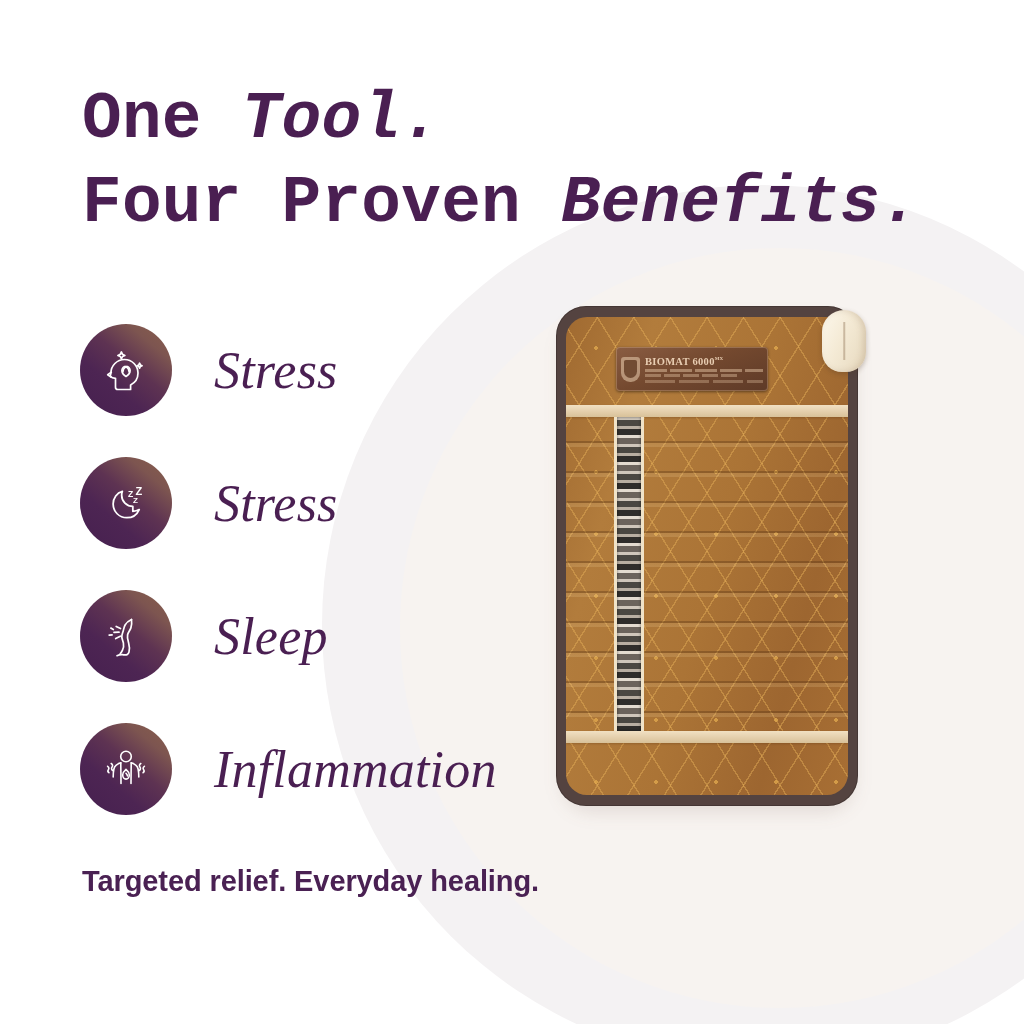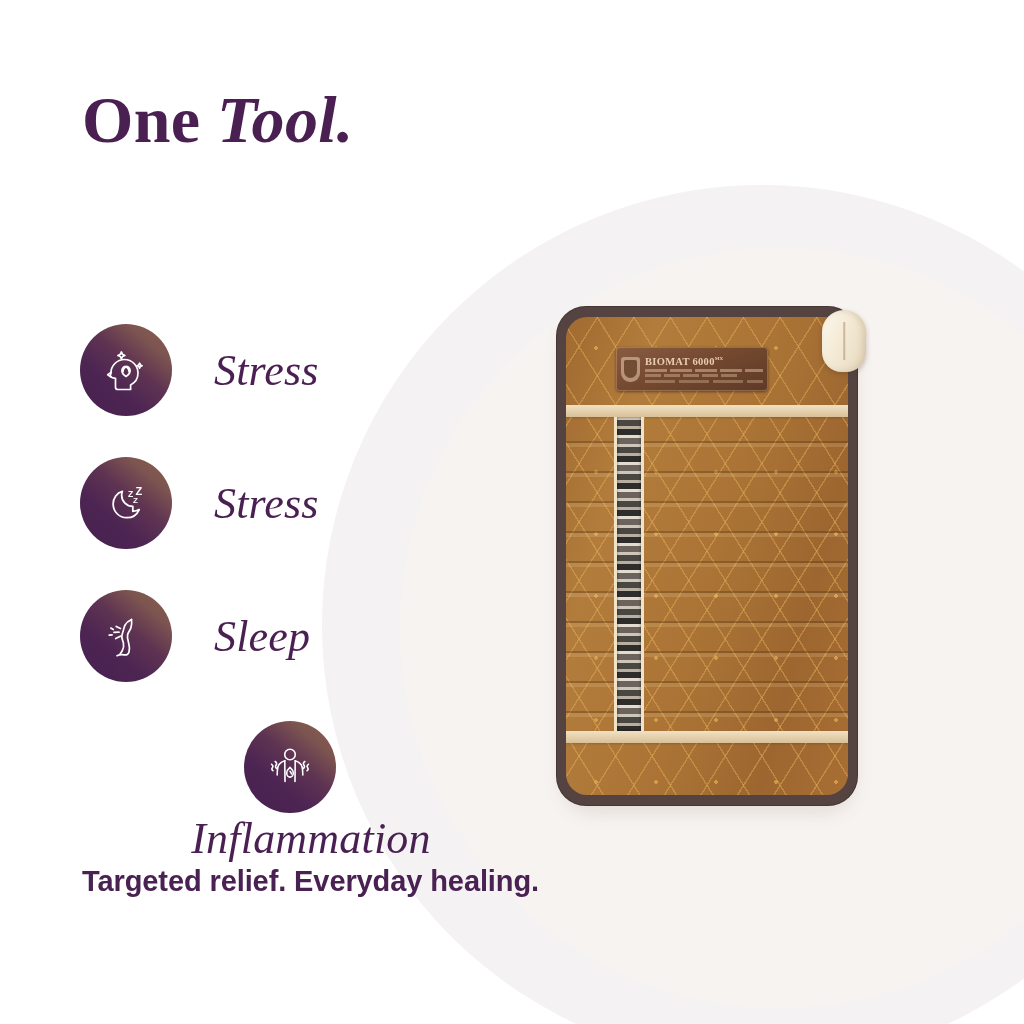--- a/index.html
+++ b/index.html
@@ -40,7 +40,7 @@
     position:absolute;
     left:82px; top:78px;
     z-index:6;
-    font-family:Liberation Serif, serif;
+    font-family:Liberation Mono, monospace;
     color:#4a1f52;
     font-size:66px;
     line-height:1.27;

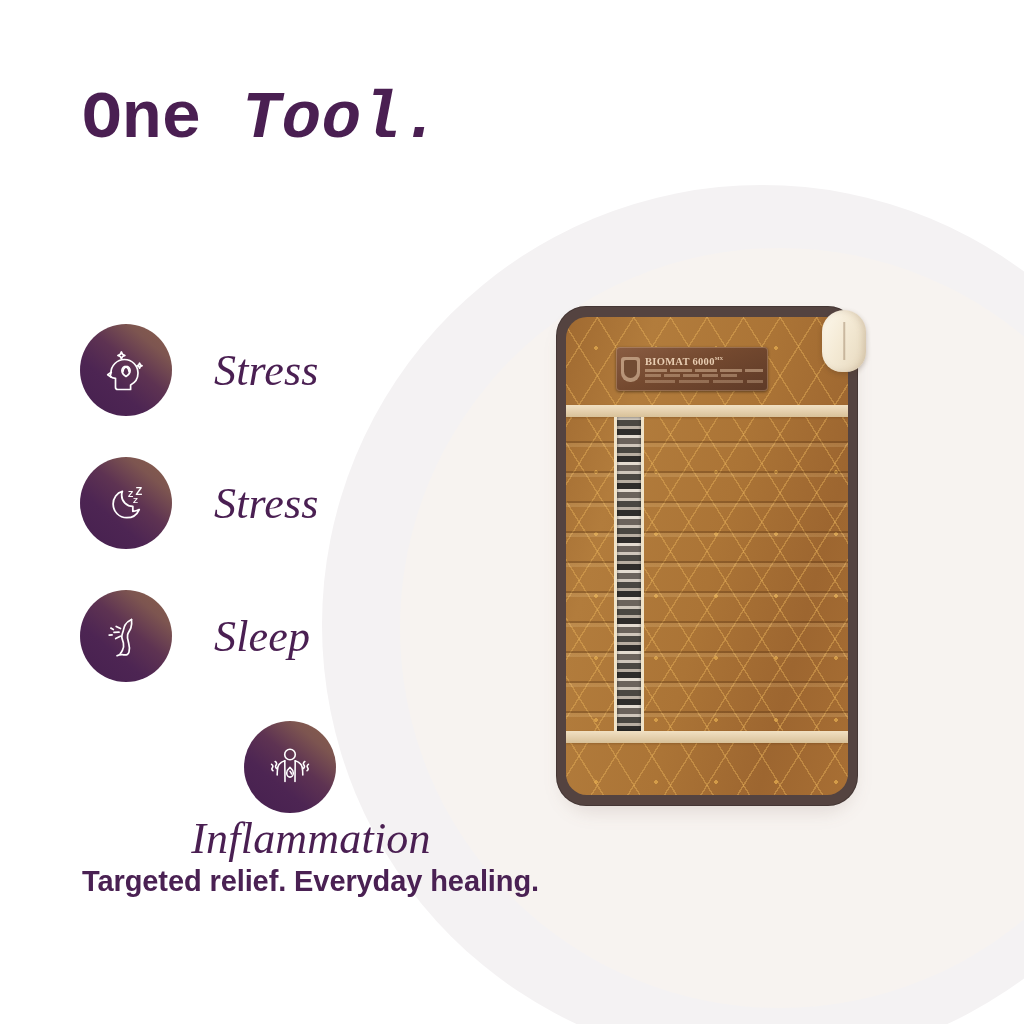--- a/index.html
+++ b/index.html
@@ -260,6 +260,7 @@
 
   <h1 class="headline">
     <span class="ln"><span>One </span><span class="em">Tool.</span></span>
+    <span class="ln"><span>Four Proven </span><span class="em">Benefits.</span></span>
   </h1>
 
   <div class="benefits">

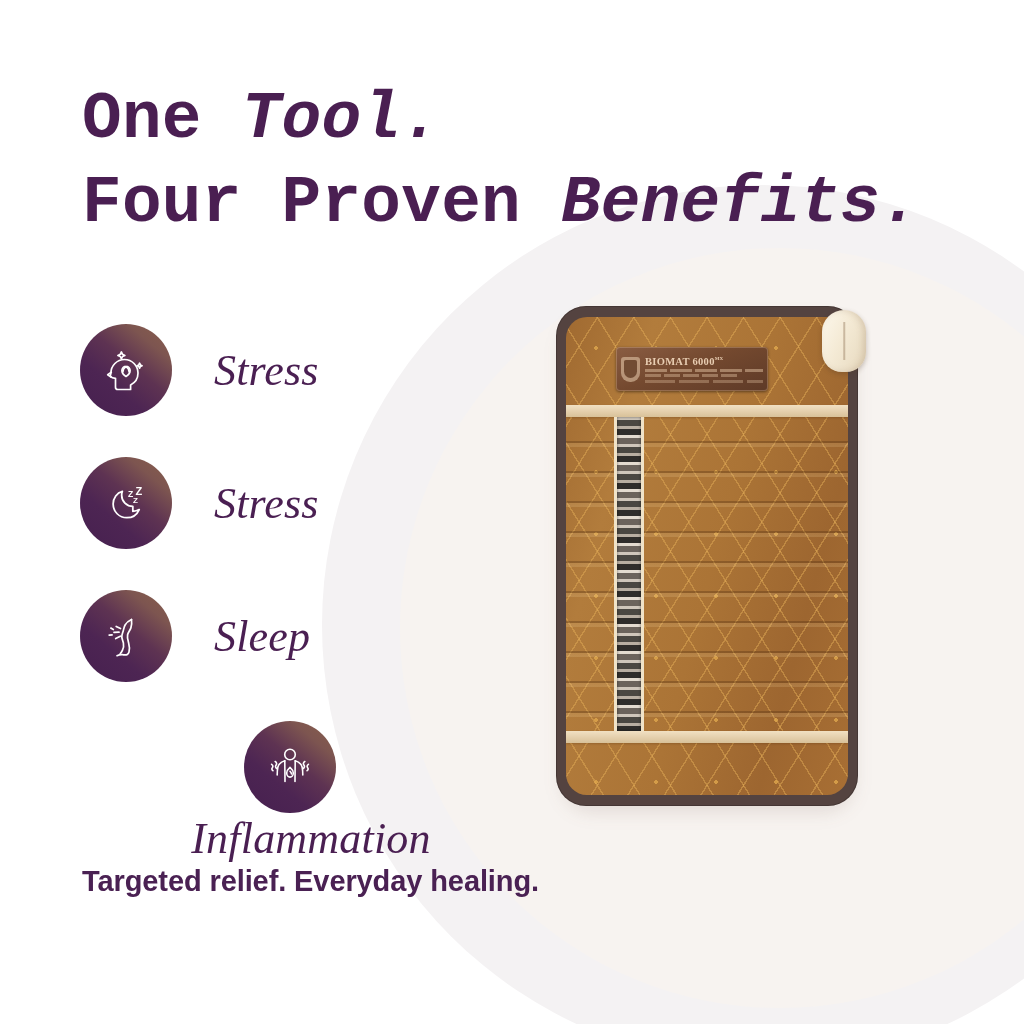--- a/index.html
+++ b/index.html
@@ -79,7 +79,7 @@
     margin-left:42px;
     font-family:"Liberation Serif", "DejaVu Serif", serif;
     font-style:italic;
-    font-size:44px;
+    font-size:52px;
     color:#4a1f52;
     letter-spacing:0.2px;
     white-space:nowrap;

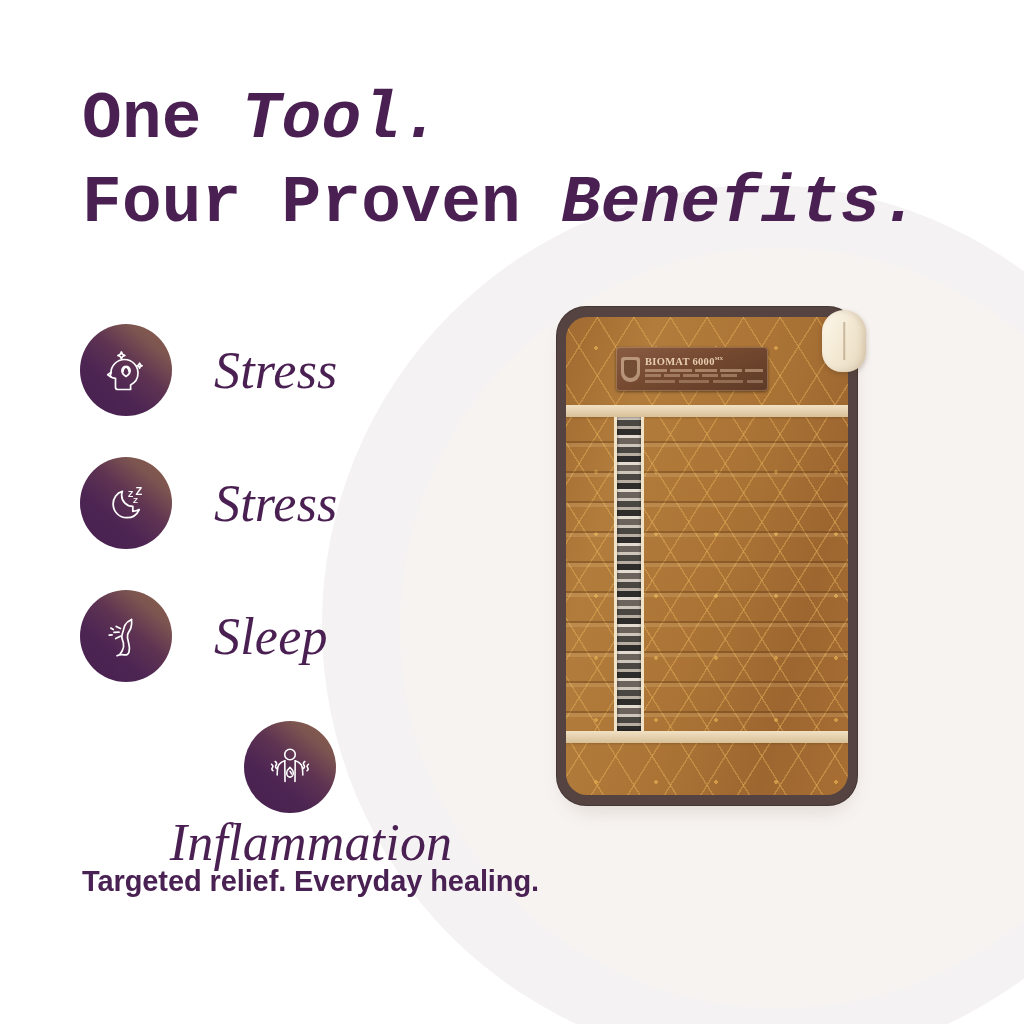--- a/index.html
+++ b/index.html
@@ -63,7 +63,7 @@
     height:96px;
     margin-bottom:37px;
   }
-  .benefit-row:last-child{ margin-bottom:0;flex-direction:column; }
+  .benefit-row:last-child{ margin-bottom:0; }
 
   .icon-circle{
     width:92px; height:92px;

